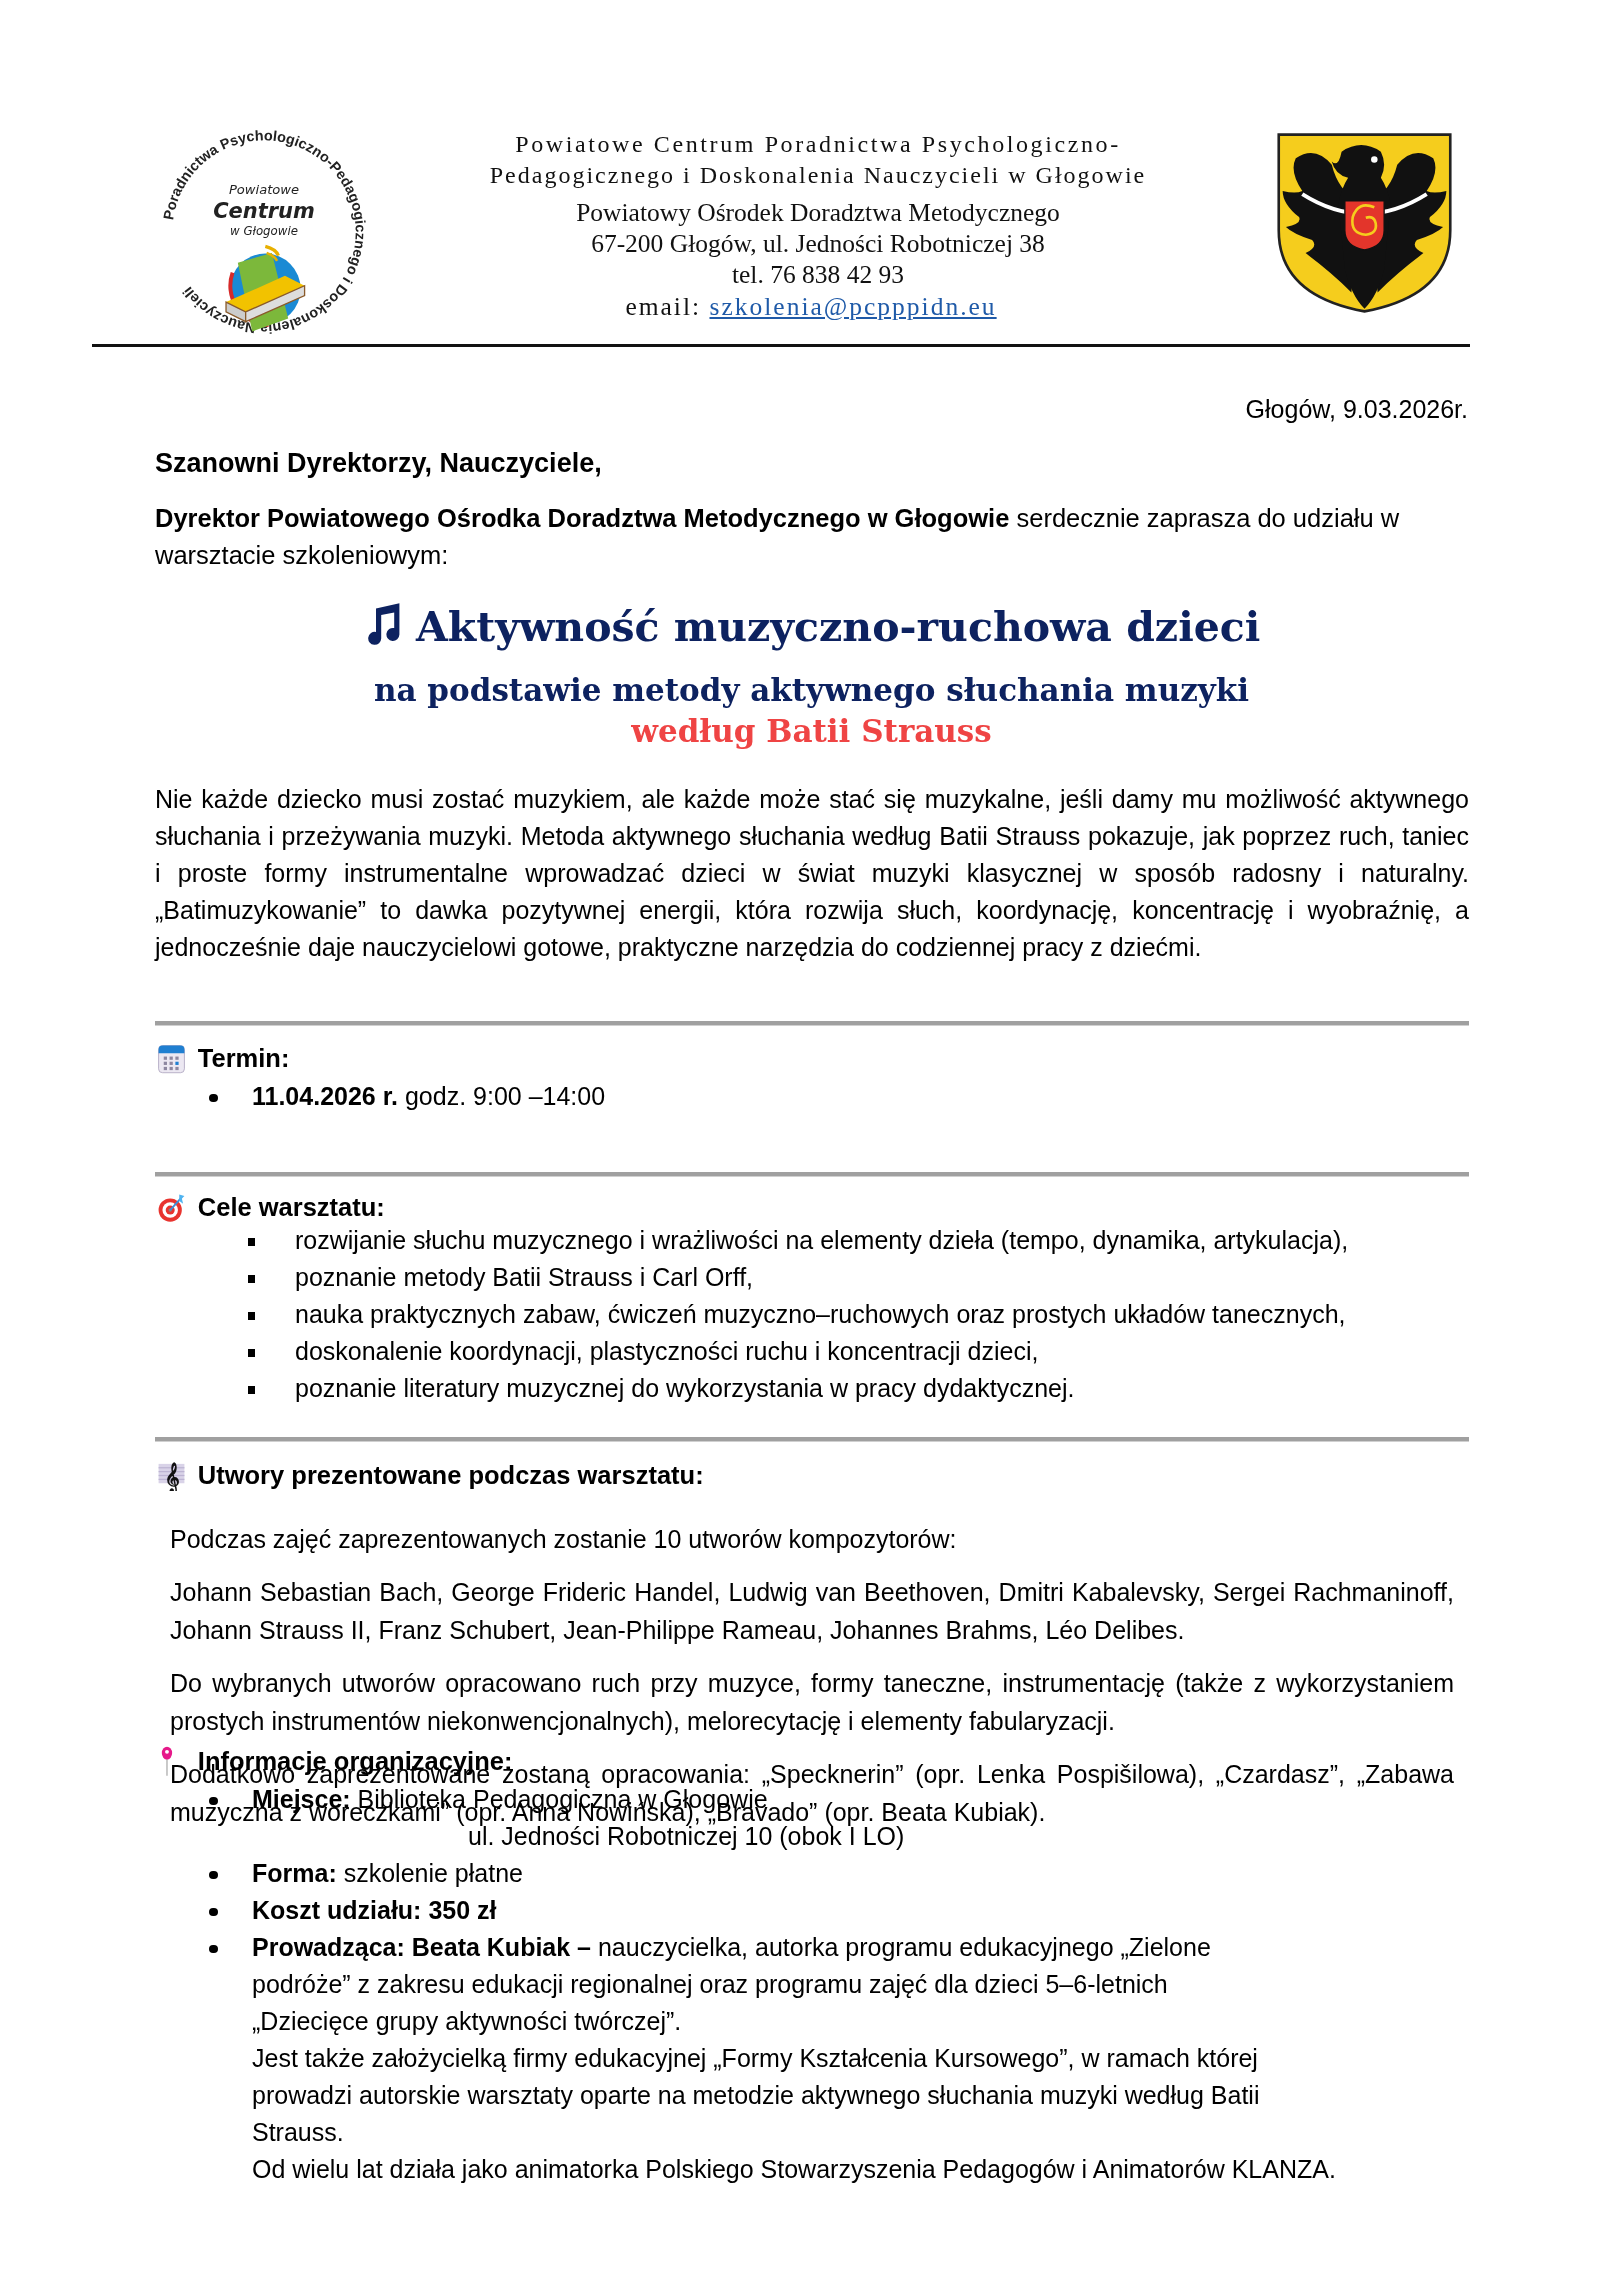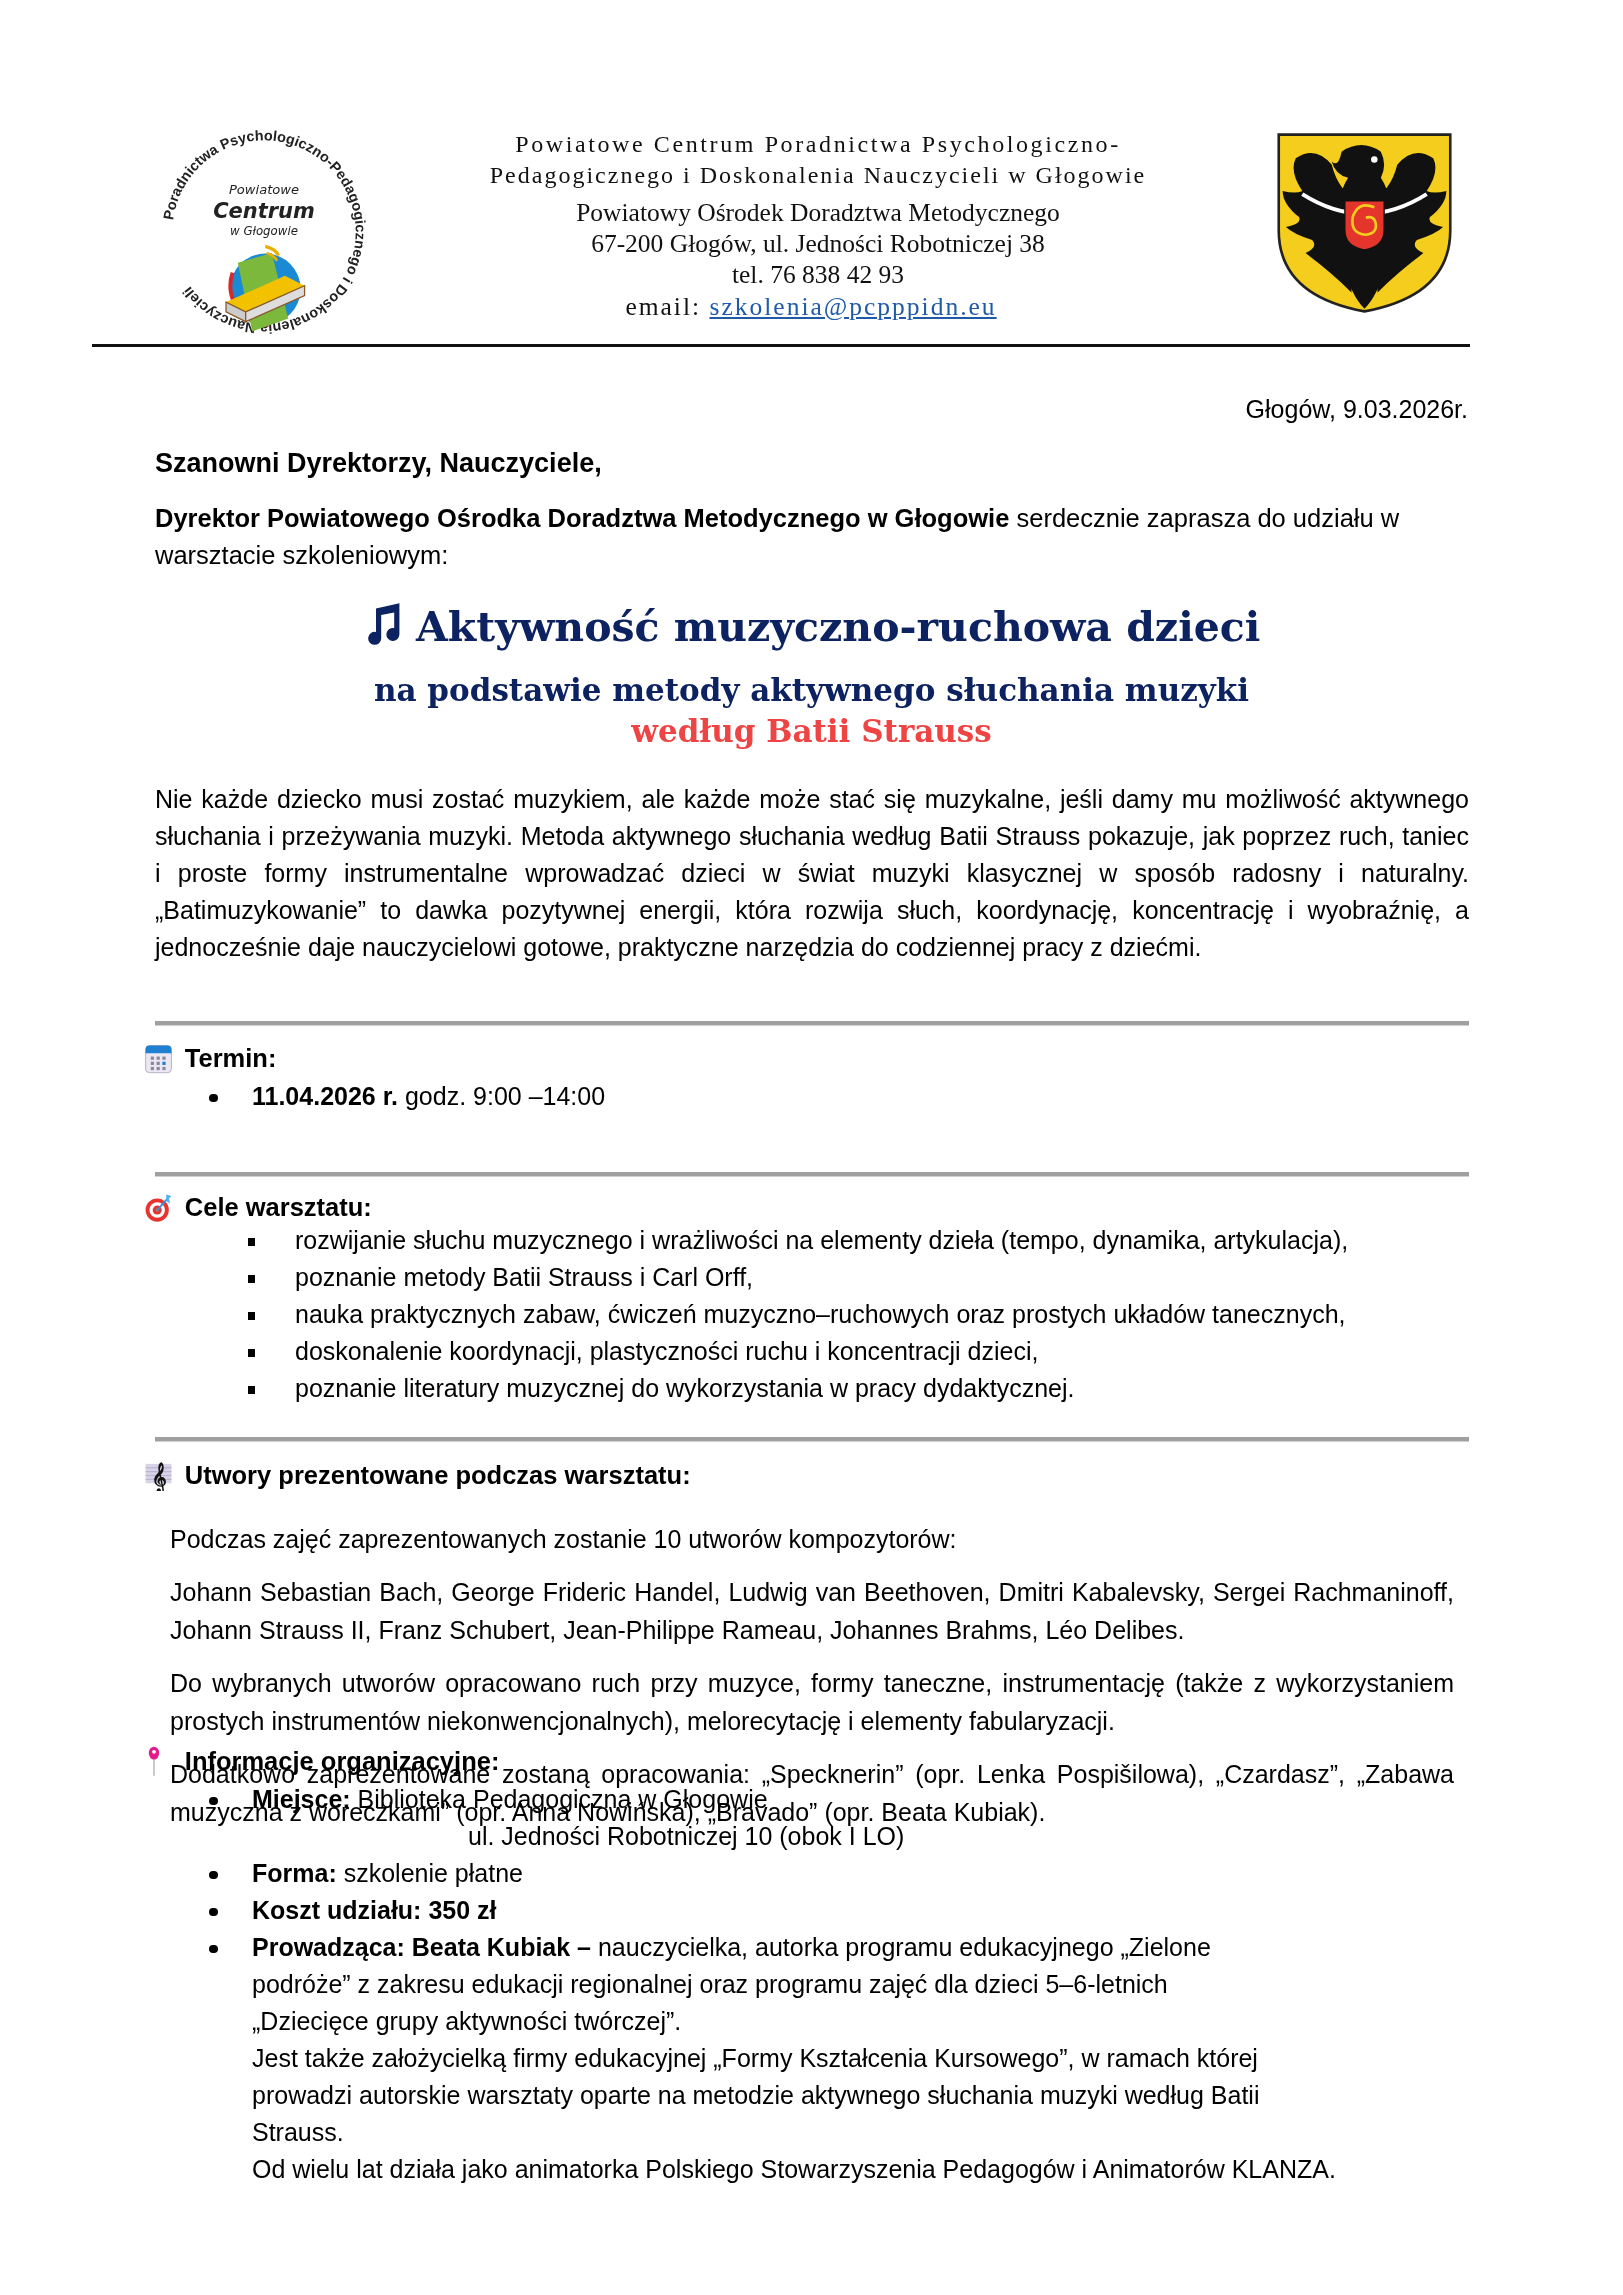--- a/index.html
+++ b/index.html
@@ -35,7 +35,7 @@
 
   .divider { left: 155px; width: 1314px; height: 3.9px; background: #a0a0a0; border-bottom: 0.7px solid #d0d0d0; }
 
-  .sec-head { left: 144px; font-size: 25.5px; font-weight: bold; display: flex; align-items: center; }
+  .sec-head { left: 157px; font-size: 25.5px; font-weight: bold; display: flex; align-items: center; }
   .sec-head .ico { width: 29px; height: 31px; margin-right: 11.8px; display: inline-block; }
 
   .ulist { list-style: none; margin: 0; padding: 0; }

